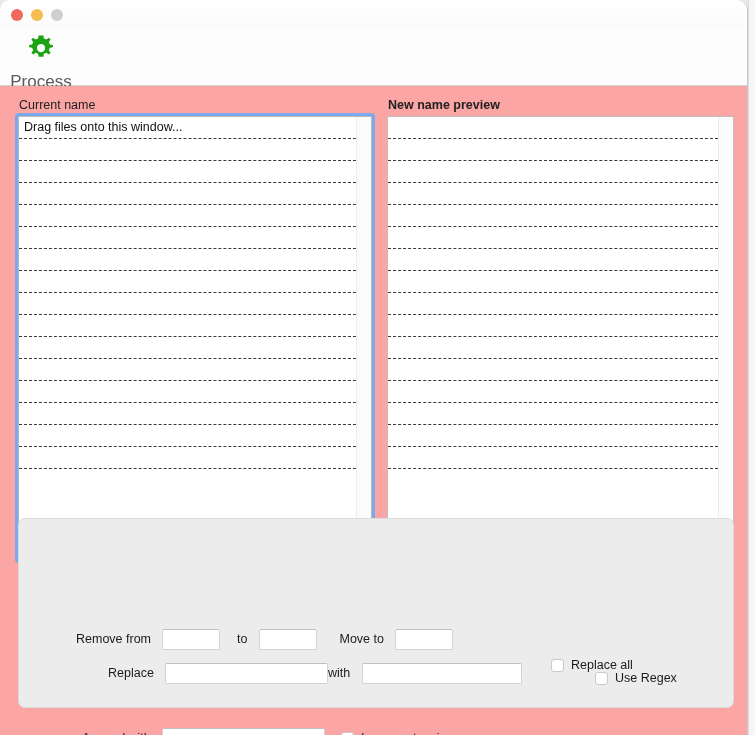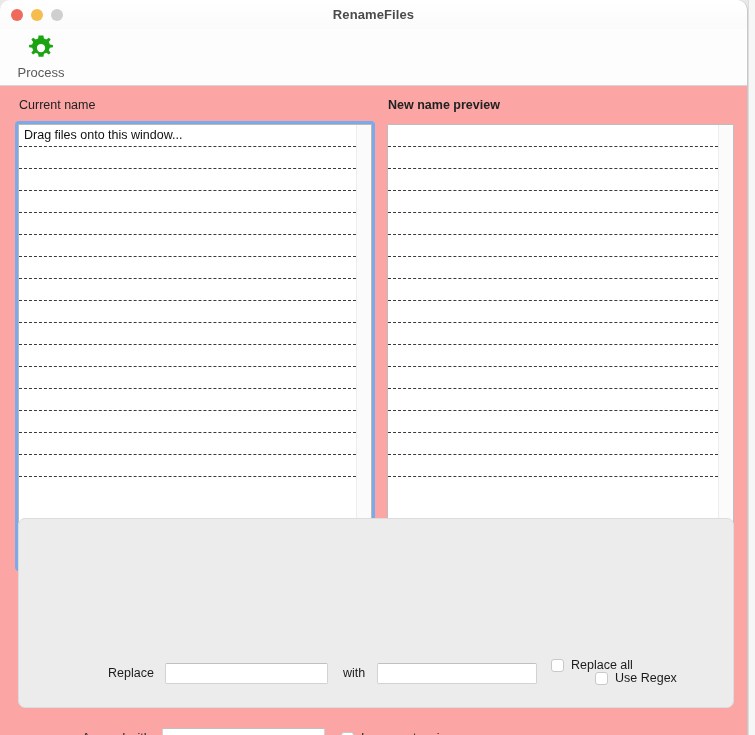--- a/index.html
+++ b/index.html
@@ -264,7 +264,6 @@
         <span class="tl tl-min"></span>
         <span class="tl tl-zoom"></span>
       </div>
-      <div class="win-title">RenameFiles</div>
     </div>
 
     <div class="toolbar">

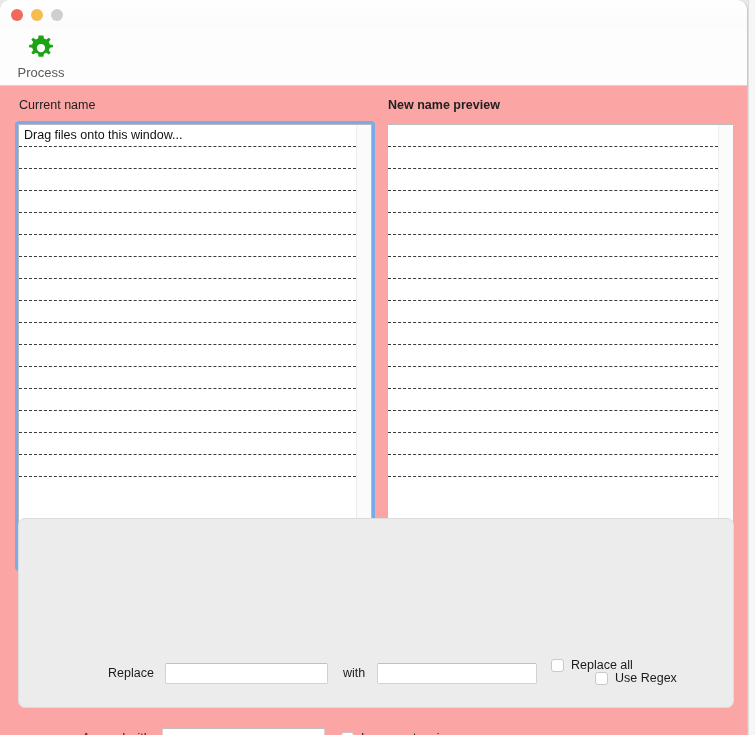--- a/index.html
+++ b/index.html
@@ -96,9 +96,9 @@
     justify-content: center;
   }
   .tb-label {
-    font-size: 13px;
+    font-size: 17px;
     color: #5a5a5a;
-    margin-top: 0;
+    margin-top: 7px;
     white-space: nowrap;
   }
 

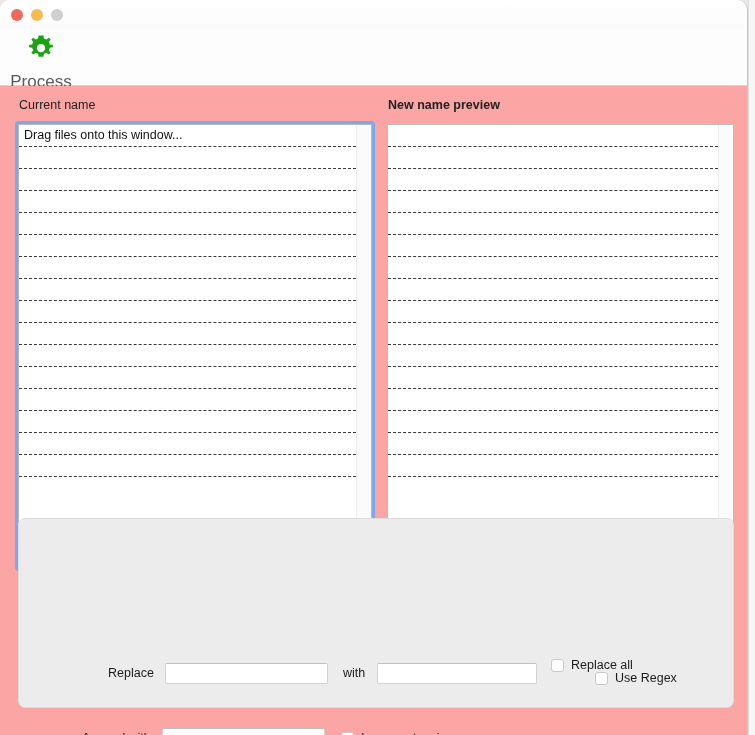--- a/index.html
+++ b/index.html
@@ -119,7 +119,7 @@
 
   .listbox {
     position: absolute;
-    top: 38px;
+    top: 30px;
     height: 444px;
     background: #ffffff;
     box-sizing: border-box;

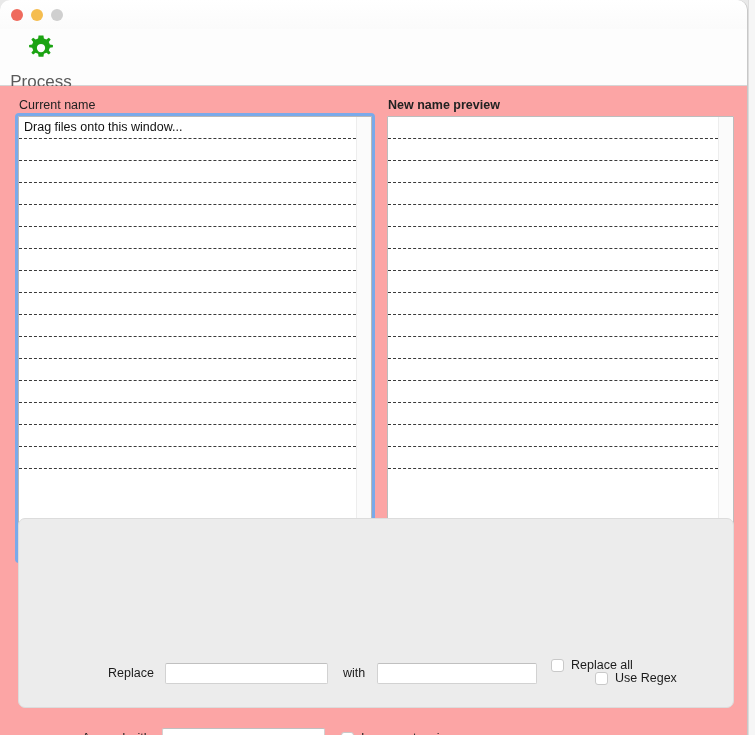--- a/index.html
+++ b/index.html
@@ -334,6 +334,14 @@
 
       <div class="options">
 
+        <div class="frow" style="left:57px; top:109px;">
+          <span class="flabel">Remove from</span>
+          <input class="ipt" style="width: 58px; margin-left: 11px;" value="">
+          <span class="flabel" style="margin-left:17px;">to</span>
+          <input class="ipt" style="width: 58px; margin-left: 12px;" value="">
+          <span class="flabel" style="margin-left:22px;">Move to</span>
+          <input class="ipt" style="width: 58px; margin-left: 11px;" value="">
+        </div>
 
         <div class="frow" style="left:89px; top:143px;">
           <span class="flabel">Replace</span>

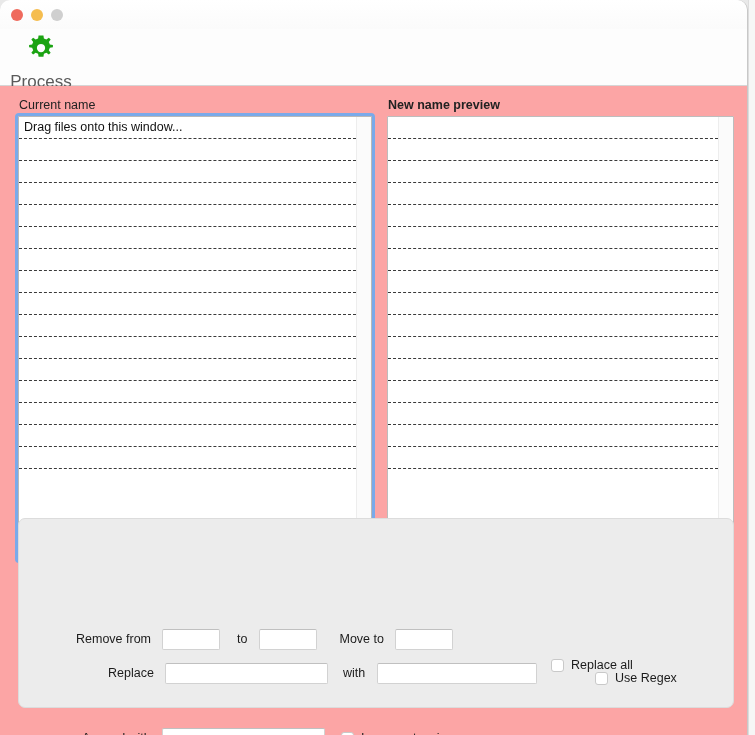--- a/index.html
+++ b/index.html
@@ -346,7 +346,7 @@
         <div class="frow" style="left:89px; top:143px;">
           <span class="flabel">Replace</span>
           <input class="ipt" style="width: 163px; margin-left: 11px;" value="">
-          <span class="flabel" style="margin-left:15px;">with</span>
+          <span class="flabel" style="">with</span>
           <input class="ipt" style="width: 160px; margin-left: 12px;" value="">
         </div>
 

